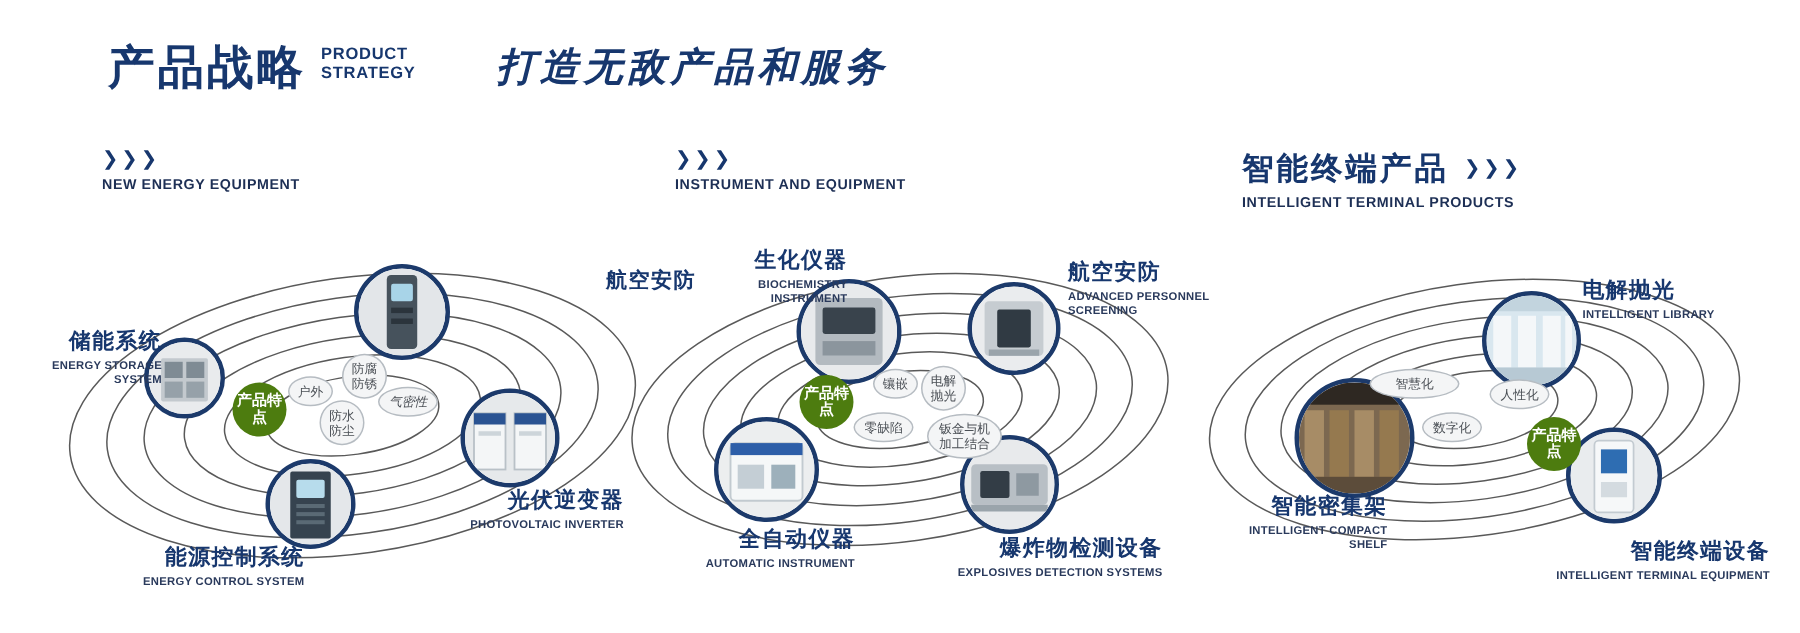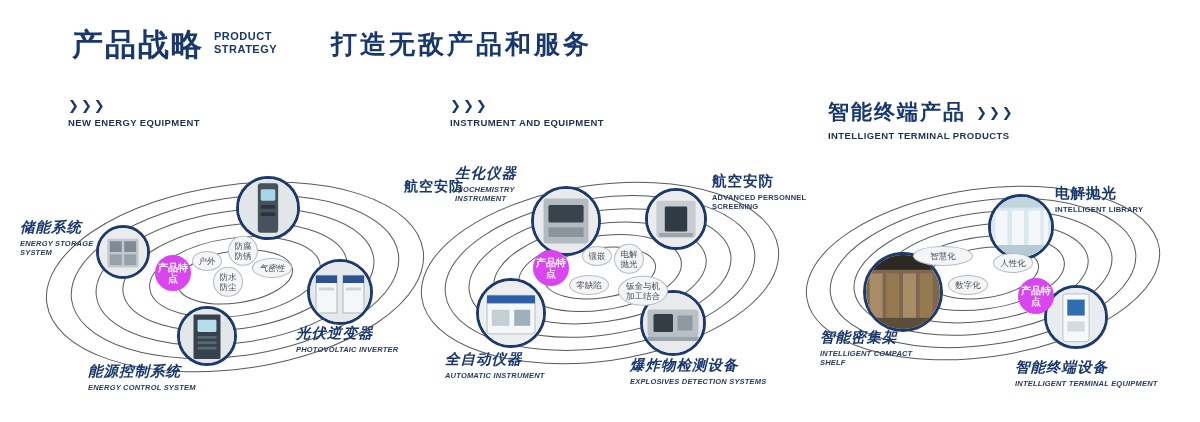--- a/index.html
+++ b/index.html
@@ -14,7 +14,7 @@
   .t-cn { font-size:31px; font-weight:900; letter-spacing:2px; }
   .t-sub { display:flex; flex-direction:column; margin-left:10px; margin-top:6px;
            font-size:11px; font-weight:700; letter-spacing:.5px; line-height:1.15; }
-  .t-slogan { font-size:26px; font-weight:900; margin-left:54px; margin-top:3px; letter-spacing:3px; }
+  .t-slogan { font-size:26px; font-weight:900; margin-left:54px; margin-top:3px; letter-spacing:3px;font-style:italic; }
   
   .section-head { position:absolute; }
   .sh-row { display:flex; align-items:center; gap:10px; }

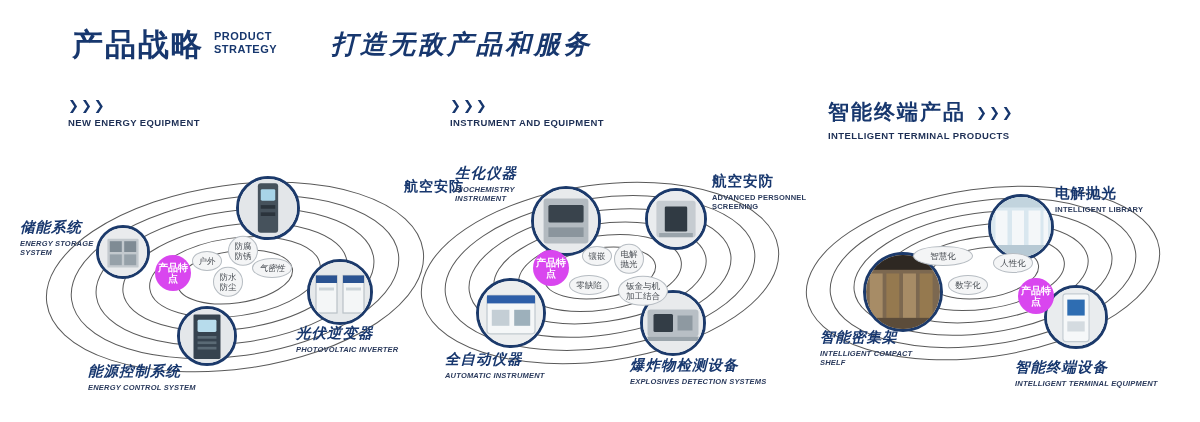--- a/index.html
+++ b/index.html
@@ -41,7 +41,7 @@
   .plabel { position:absolute; }
   .plabel .cn { font-size:14.5px; font-weight:900; letter-spacing:1px; color:#17376e; }
   .plabel .en { font-size:7.5px; font-weight:700; letter-spacing:.2px; color:#2a3a5c; margin-top:2px; }
-  .center { text-align:left;font-style:italic; }
+  .center { text-align:right; }
   .leftal { text-align:left; }
   .solo-cn { position:absolute; font-size:14px; font-weight:900; letter-spacing:1px; color:#17376e; }
 </style>

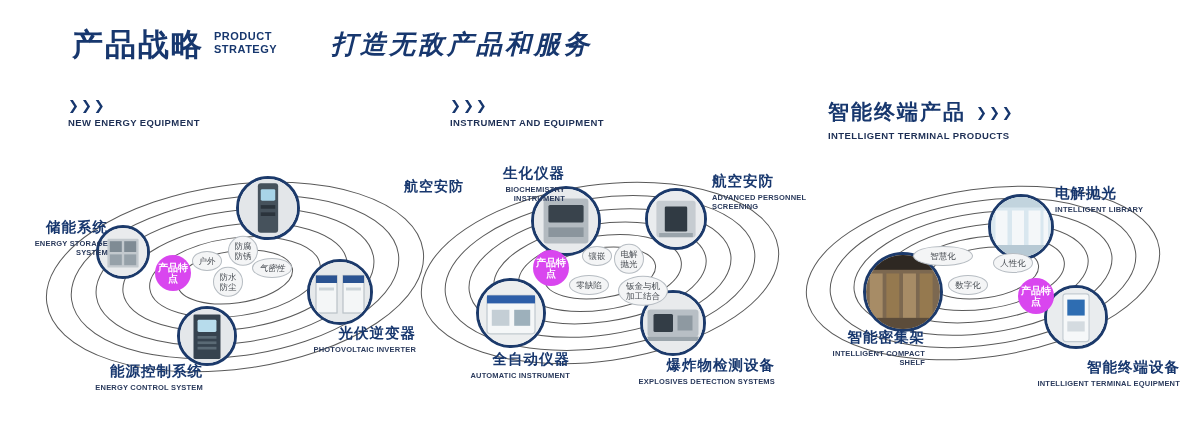--- a/index.html
+++ b/index.html
@@ -29,7 +29,7 @@
   .pc svg { display:block; width:100%; height:100%; }
   
   .badge { position:absolute; transform:translate(-50%,-50%); width:36px; height:36px;
-           border-radius:50%; background:#d946ef; color:#fff; font-size:10px; font-weight:800;
+           border-radius:50%; background:#4d7c0f; color:#fff; font-size:10px; font-weight:800;
            display:flex; align-items:center; justify-content:center; text-align:center;
            line-height:1.15; padding:3px; }
   

